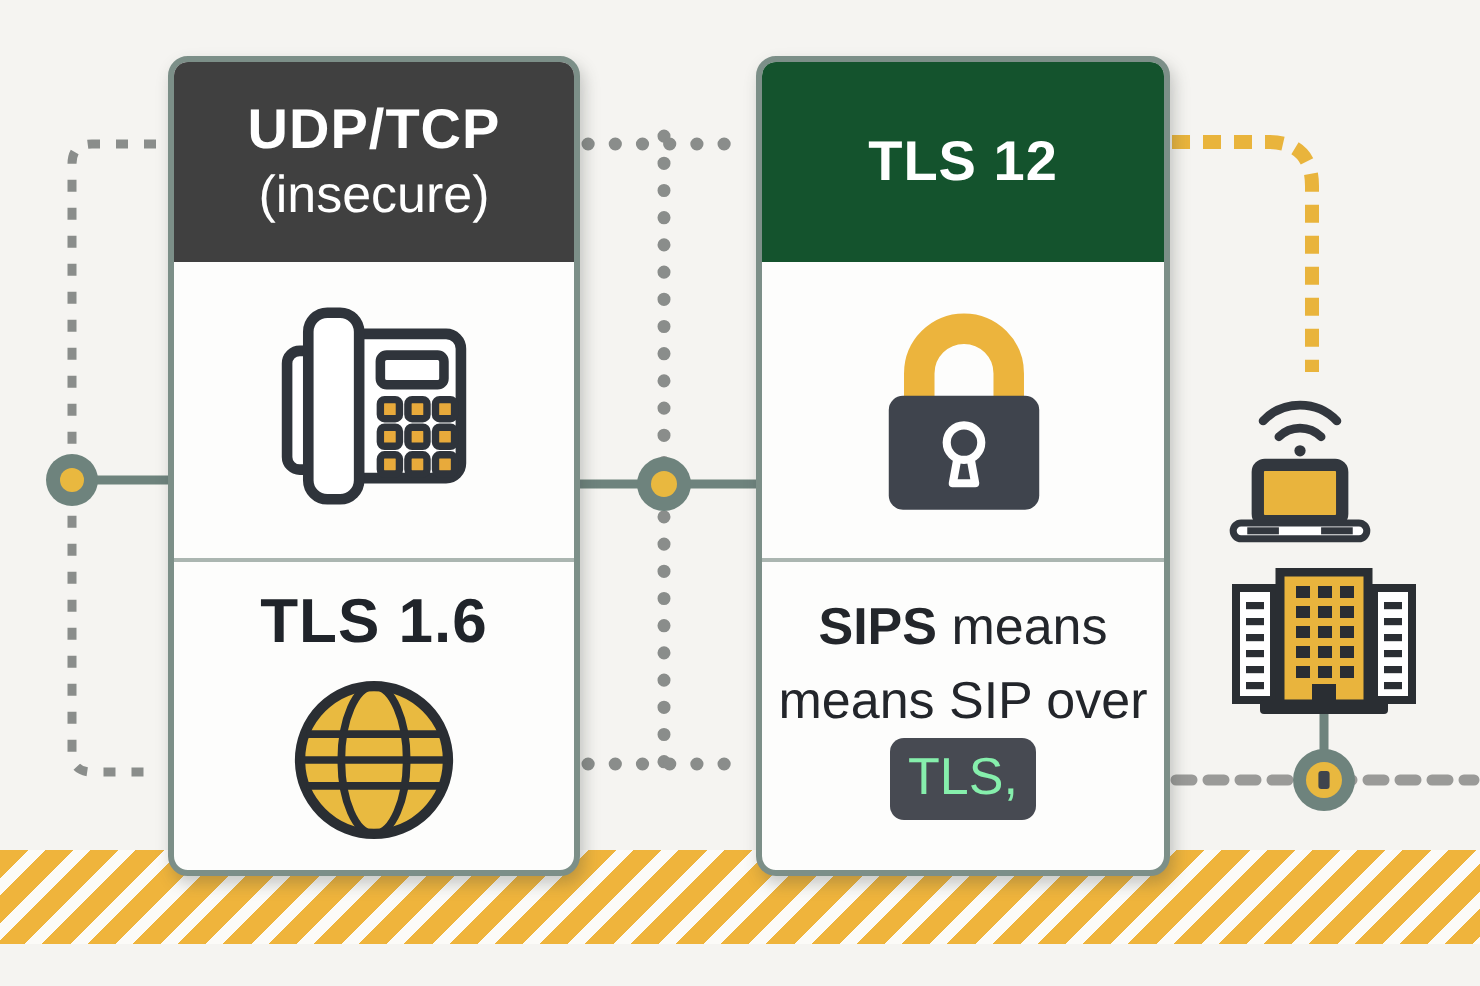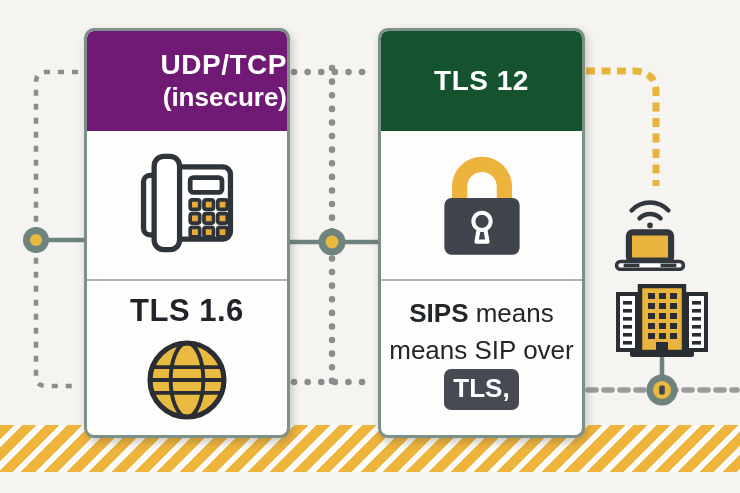--- a/index.html
+++ b/index.html
@@ -26,7 +26,7 @@
     align-items:center;justify-content:center;color:#ffffff;
     border-radius:6px 6px 0 0;
   }
-  .card-left .card-header{background:#701a75;align-items:flex-end;}
+  .card-left .card-header{background:#404040;}
   .card-right .card-header{background:#14532d;}
   .hdr-title{font-size:28px;font-weight:700;letter-spacing:.5px;line-height:32px;}
   .hdr-sub{font-size:26px;font-weight:700;line-height:32px;}

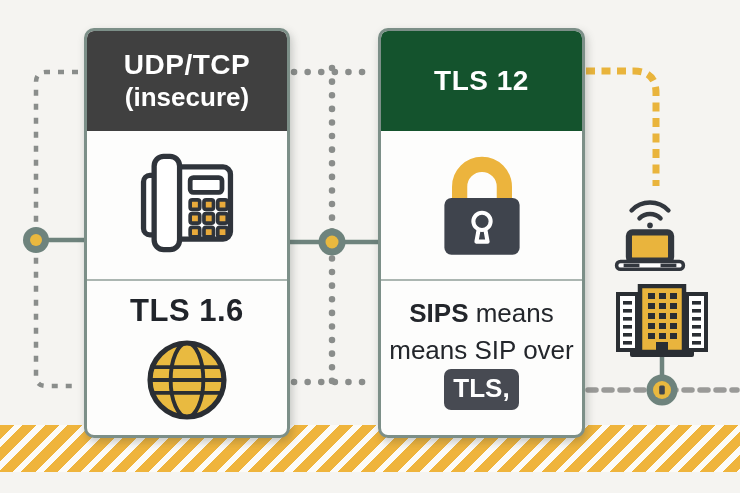--- a/index.html
+++ b/index.html
@@ -29,7 +29,7 @@
   .card-left .card-header{background:#404040;}
   .card-right .card-header{background:#14532d;}
   .hdr-title{font-size:28px;font-weight:700;letter-spacing:.5px;line-height:32px;}
-  .hdr-sub{font-size:26px;font-weight:700;line-height:32px;}
+  .hdr-sub{font-size:26px;font-weight:400;line-height:32px;}
   .section1{flex:0 0 148px;display:flex;align-items:center;justify-content:center;}
   .divider{height:2px;background:#abb6b1;flex:0 0 2px;}
   .section2{flex:1 1 auto;display:flex;flex-direction:column;align-items:center;justify-content:flex-start;padding-top:12px;}

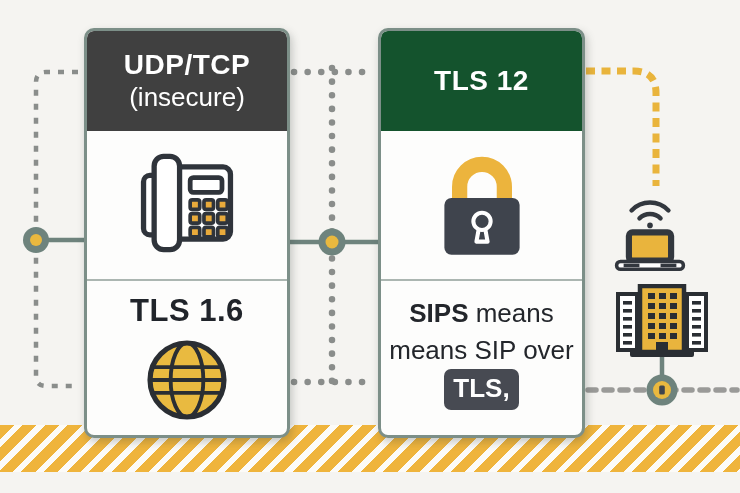--- a/index.html
+++ b/index.html
@@ -39,7 +39,7 @@
   }
   .sips-lead{font-weight:700;}
   .tls-badge{
-    display:inline-block;background:#474a52;color:#ffffff;font-weight:700;
+    display:inline-block;background:#474a52;color:#86efac;font-weight:400;
     padding:1px 9px 3px 9px;border-radius:7px;
   }
   .side-icon{position:absolute;z-index:1;}

